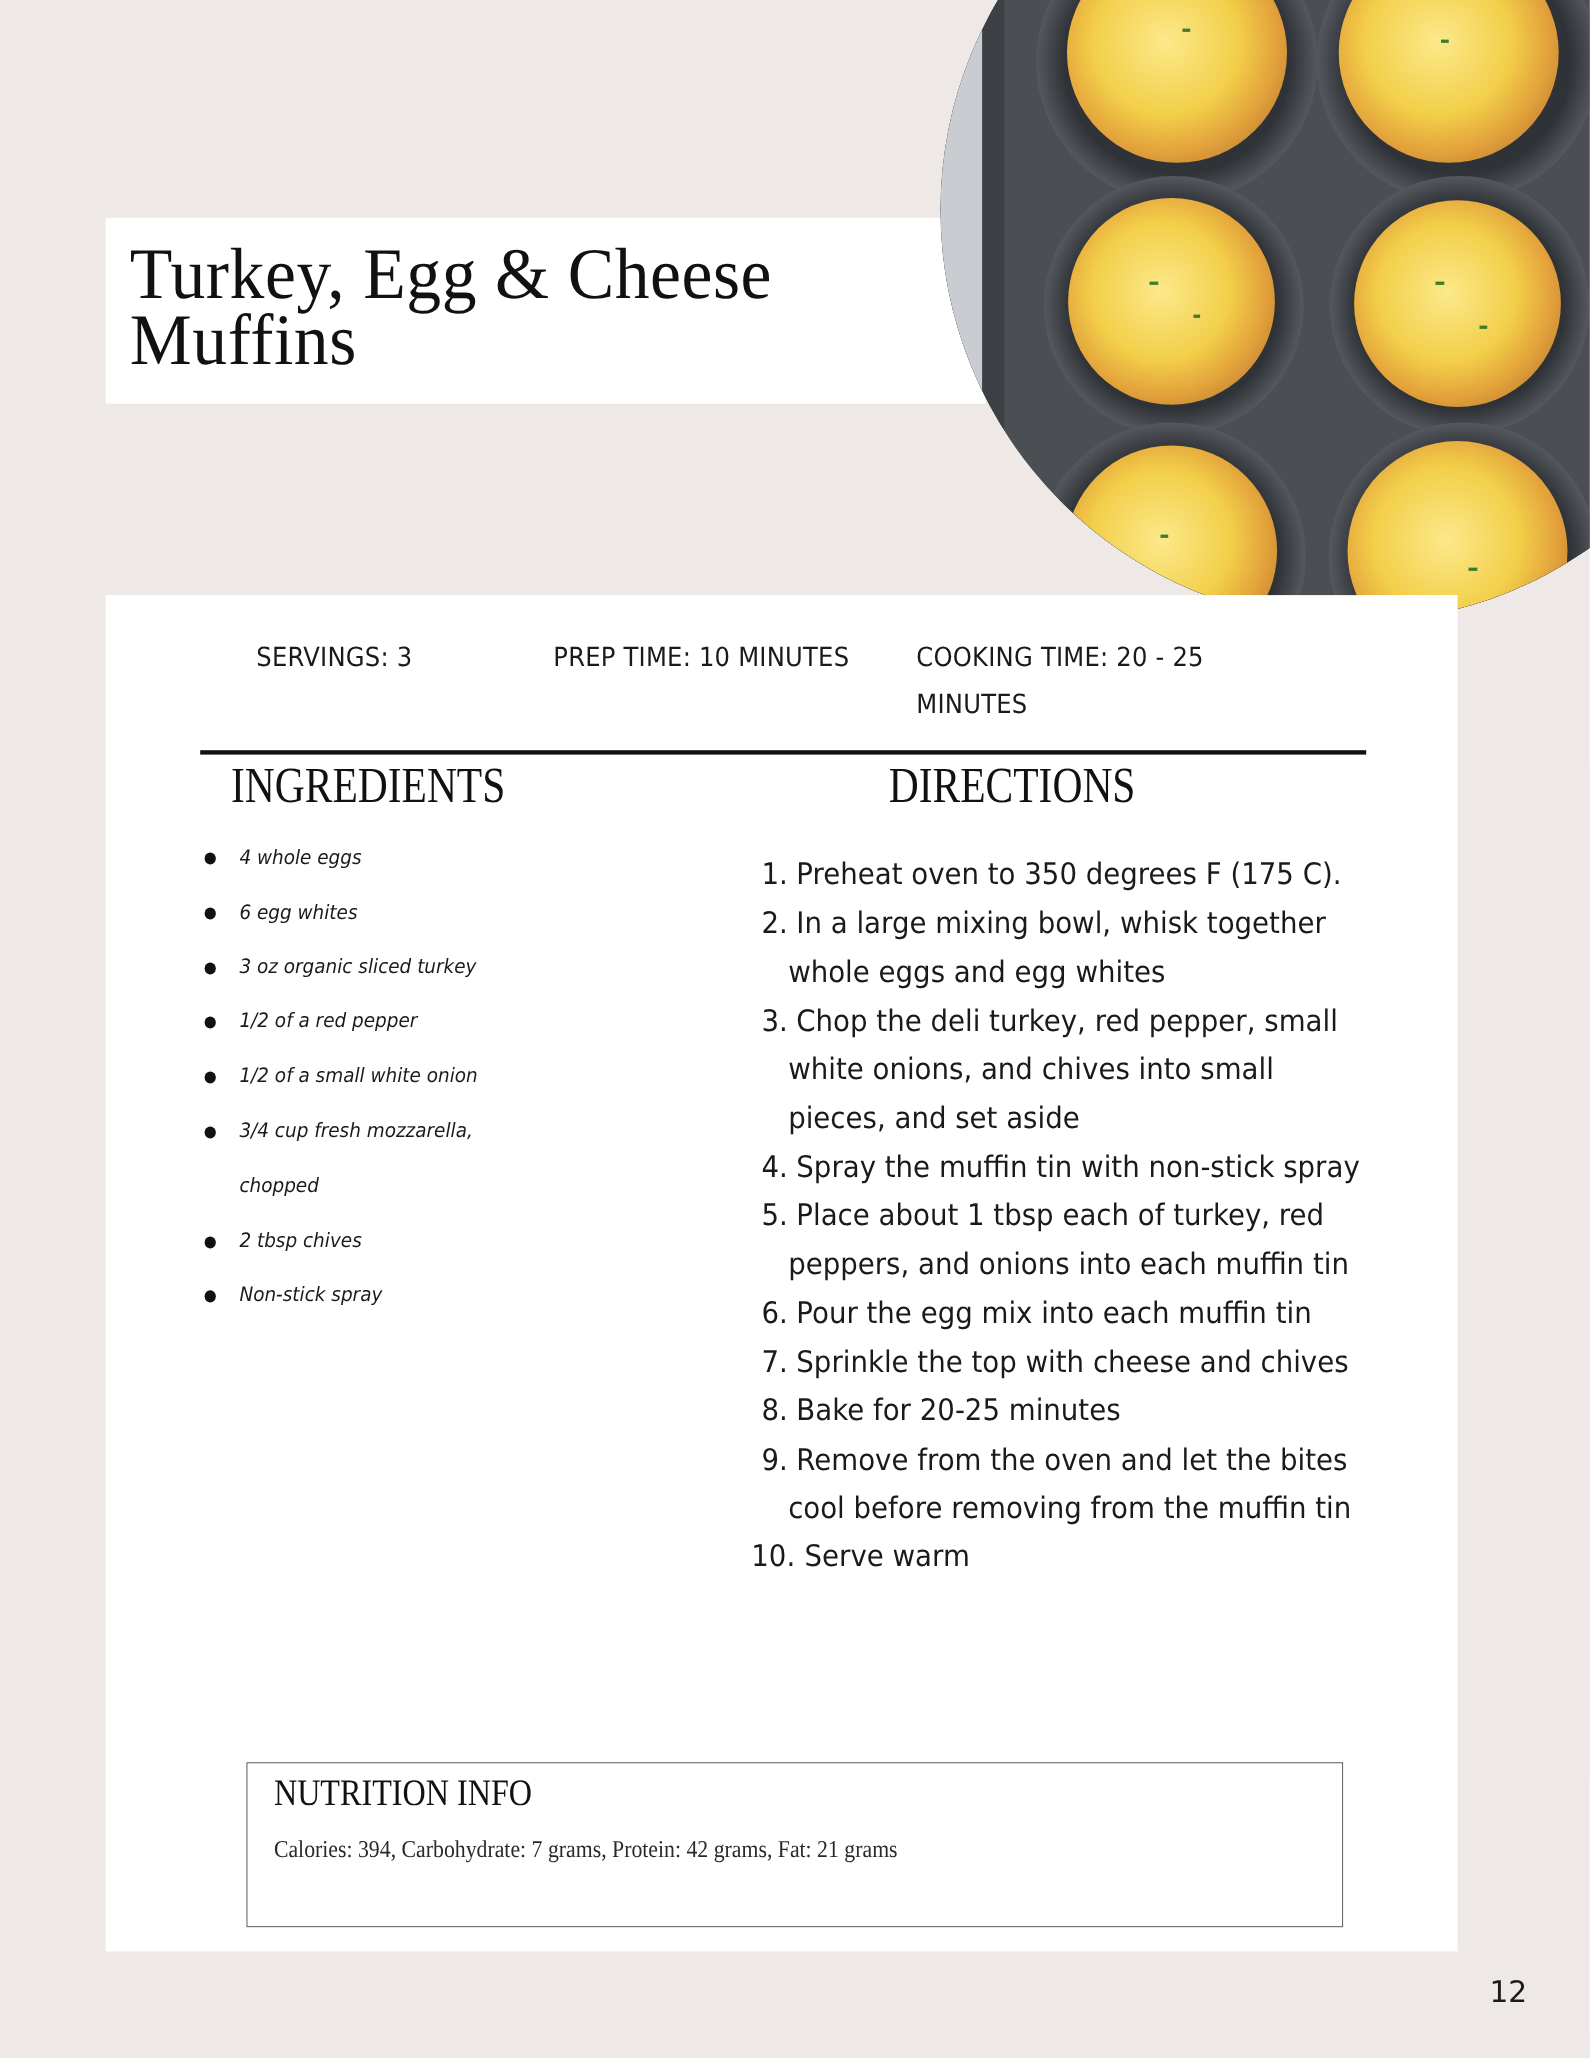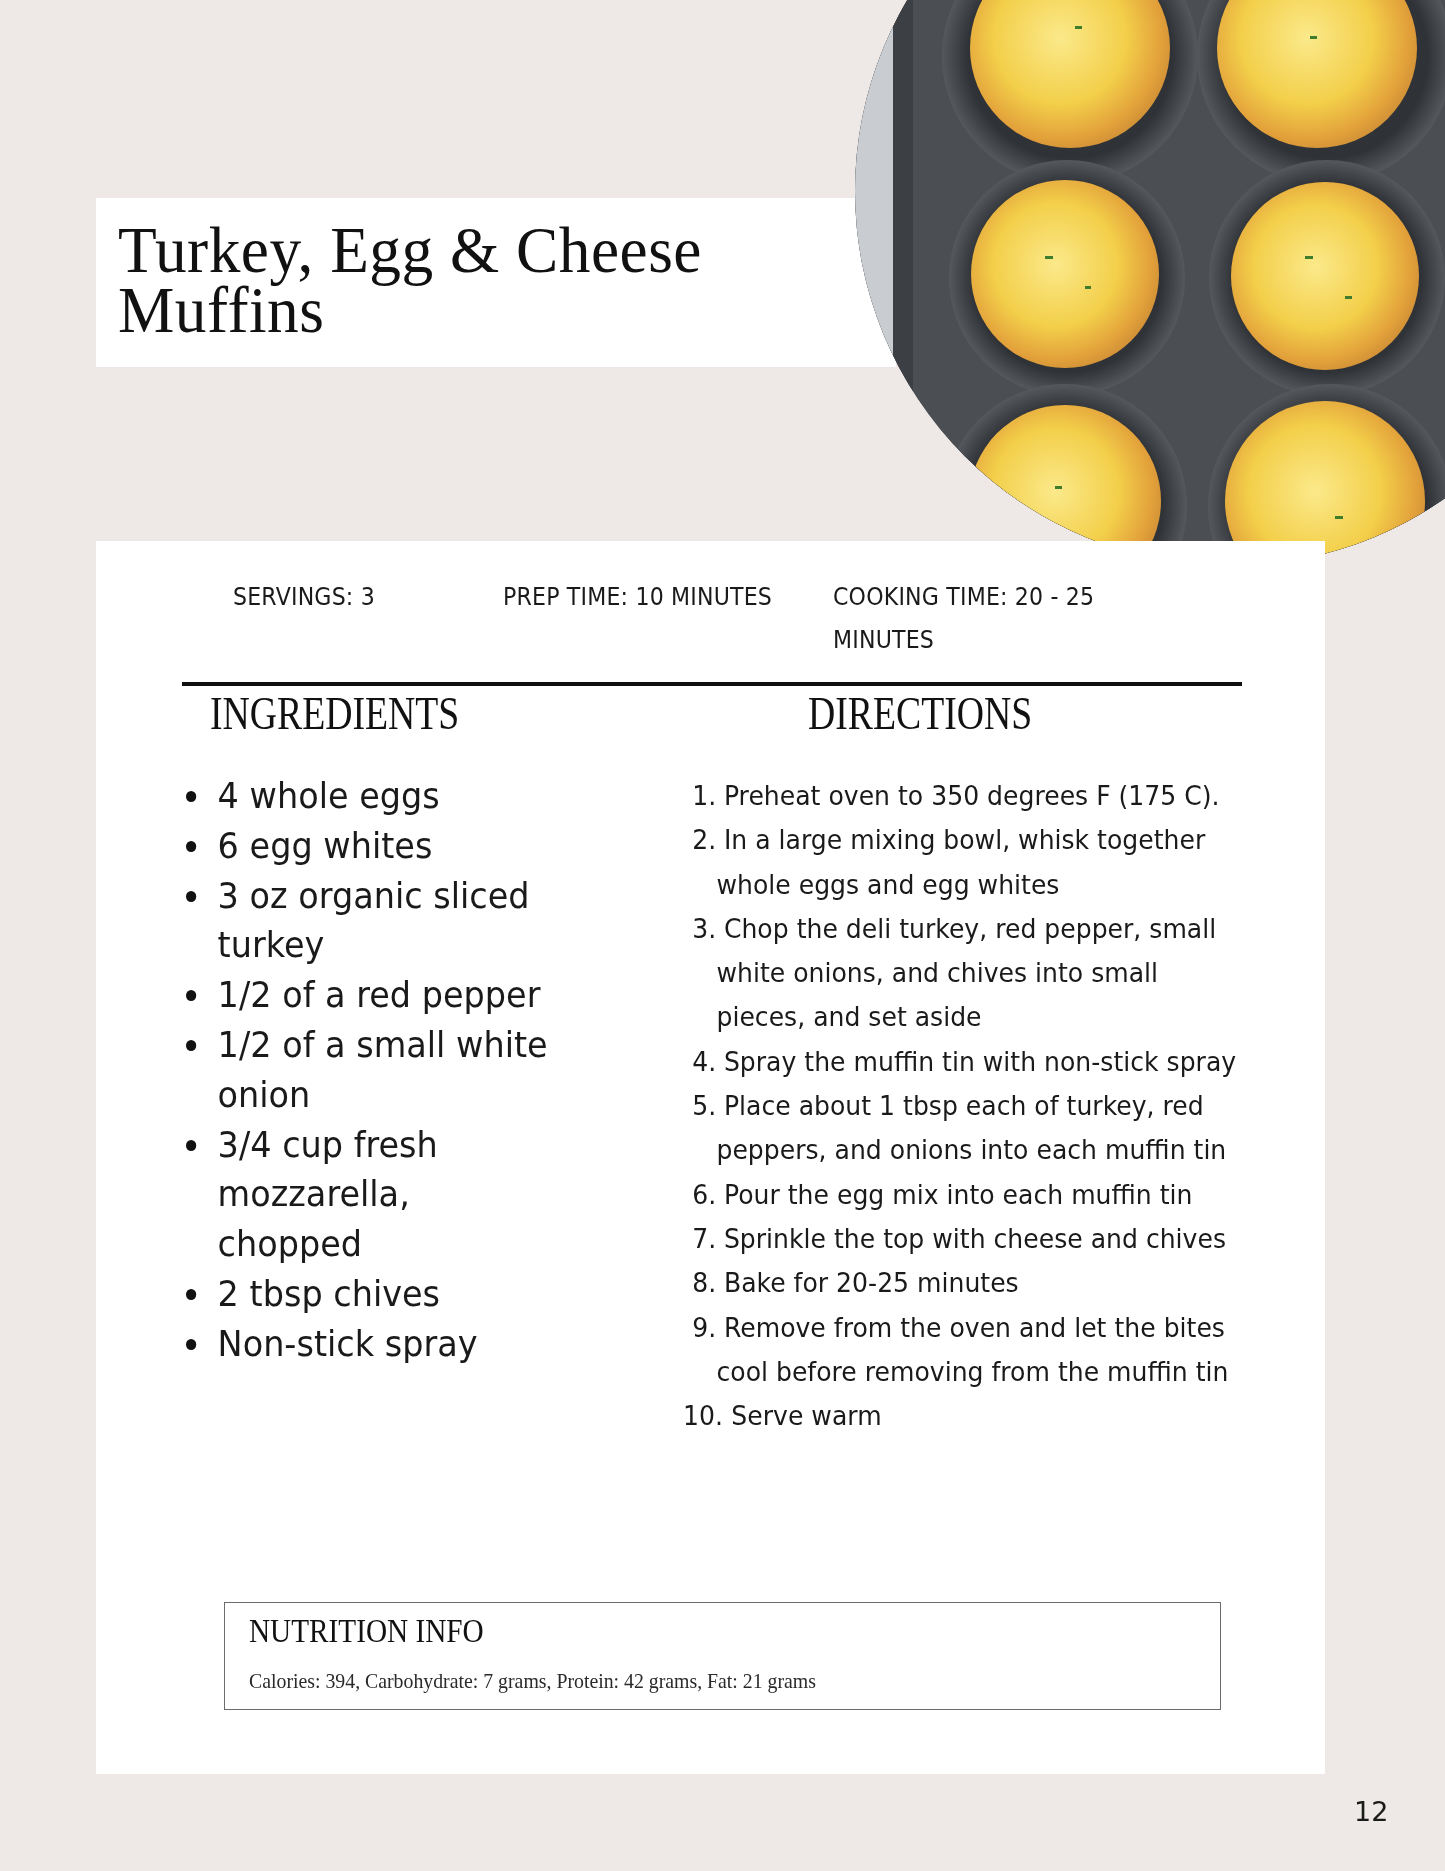--- a/index.html
+++ b/index.html
@@ -50,9 +50,9 @@
     .h-ingredients { left: 210px; }
     .h-directions { left: 808px; }
     .ingredients {
-      position: absolute; left: 186px; top: 771px; width: 400px;
+      position: absolute; left: 186px; top: 755px; width: 400px;
       margin: 0; padding: 0; list-style: none;
-      font-size: 36px; line-height: 49.8px; color: #1a1a1a;
+      font-size: 18px; line-height: 49.8px; color: #1a1a1a; font-style: italic;
     }
     .ingredients li { position: relative; padding-left: 34px; transform: scaleX(0.93); transform-origin: left center; }
     .ingredients li .bullet {

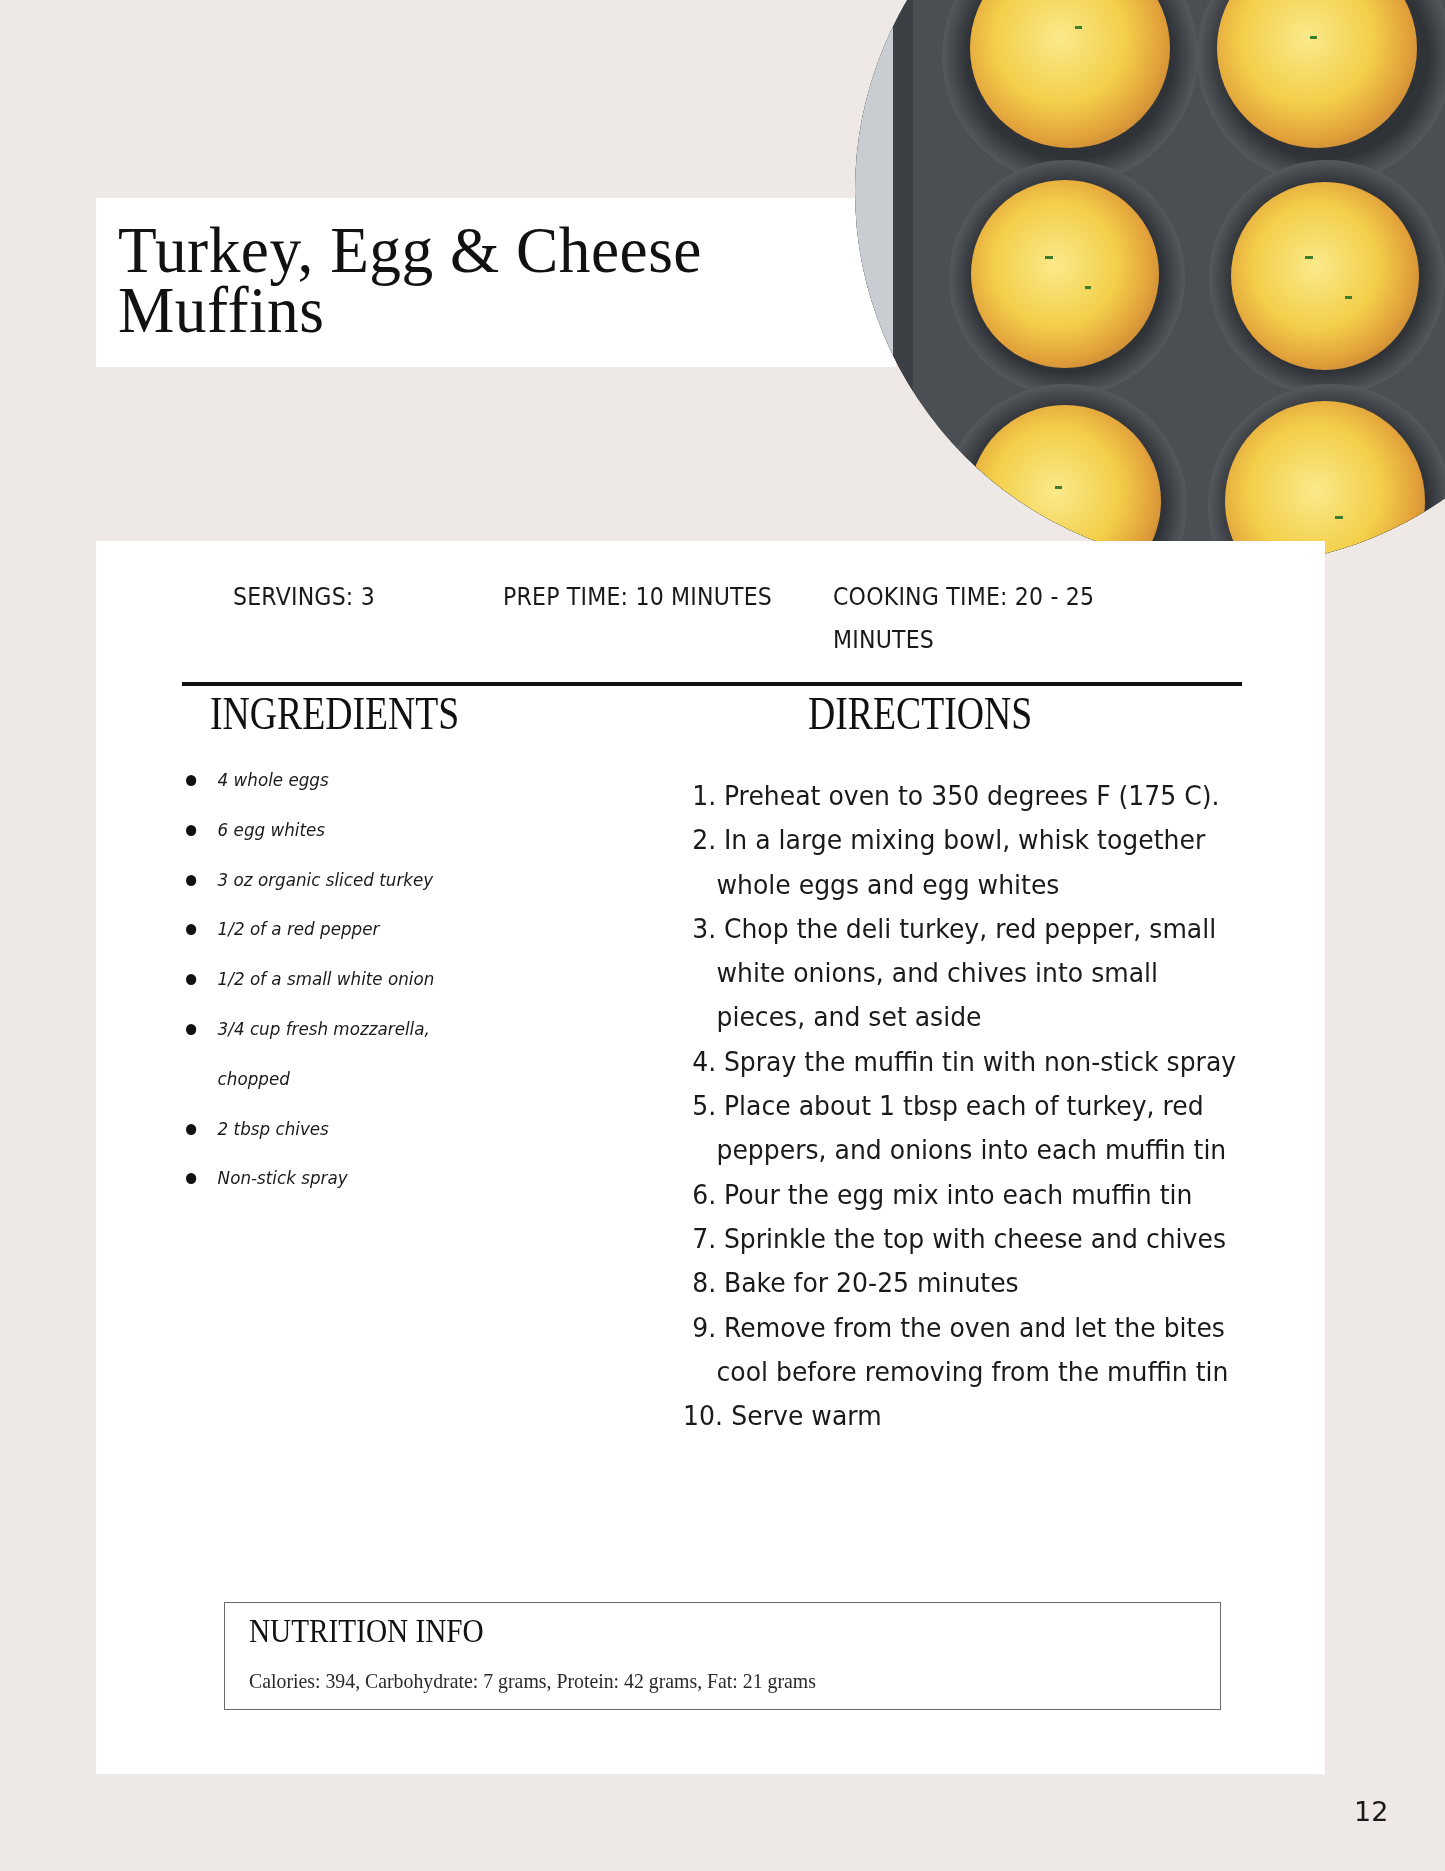--- a/index.html
+++ b/index.html
@@ -72,7 +72,7 @@
     .directions li .line { display: block; }
     .directions li .line.indent { margin-left: -8px; }
     .nutrition {
-      position: absolute; left: 224px; top: 1602px; width: 997px; height: 108px;
+      position: absolute; left: 224px; top: 1602px; width: 997px; height: 150px;
       box-sizing: border-box; border: 1.5px solid #6b6b6b; background: #fff;
     }
     .nutrition-title {

